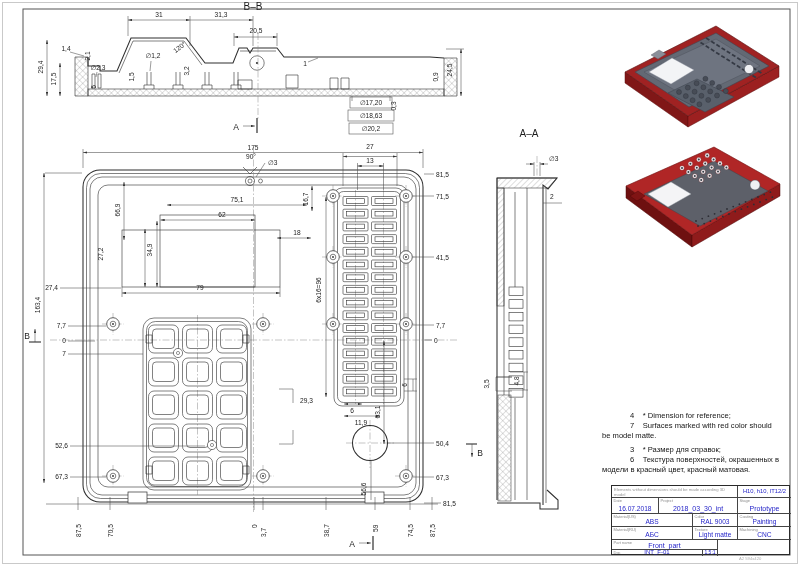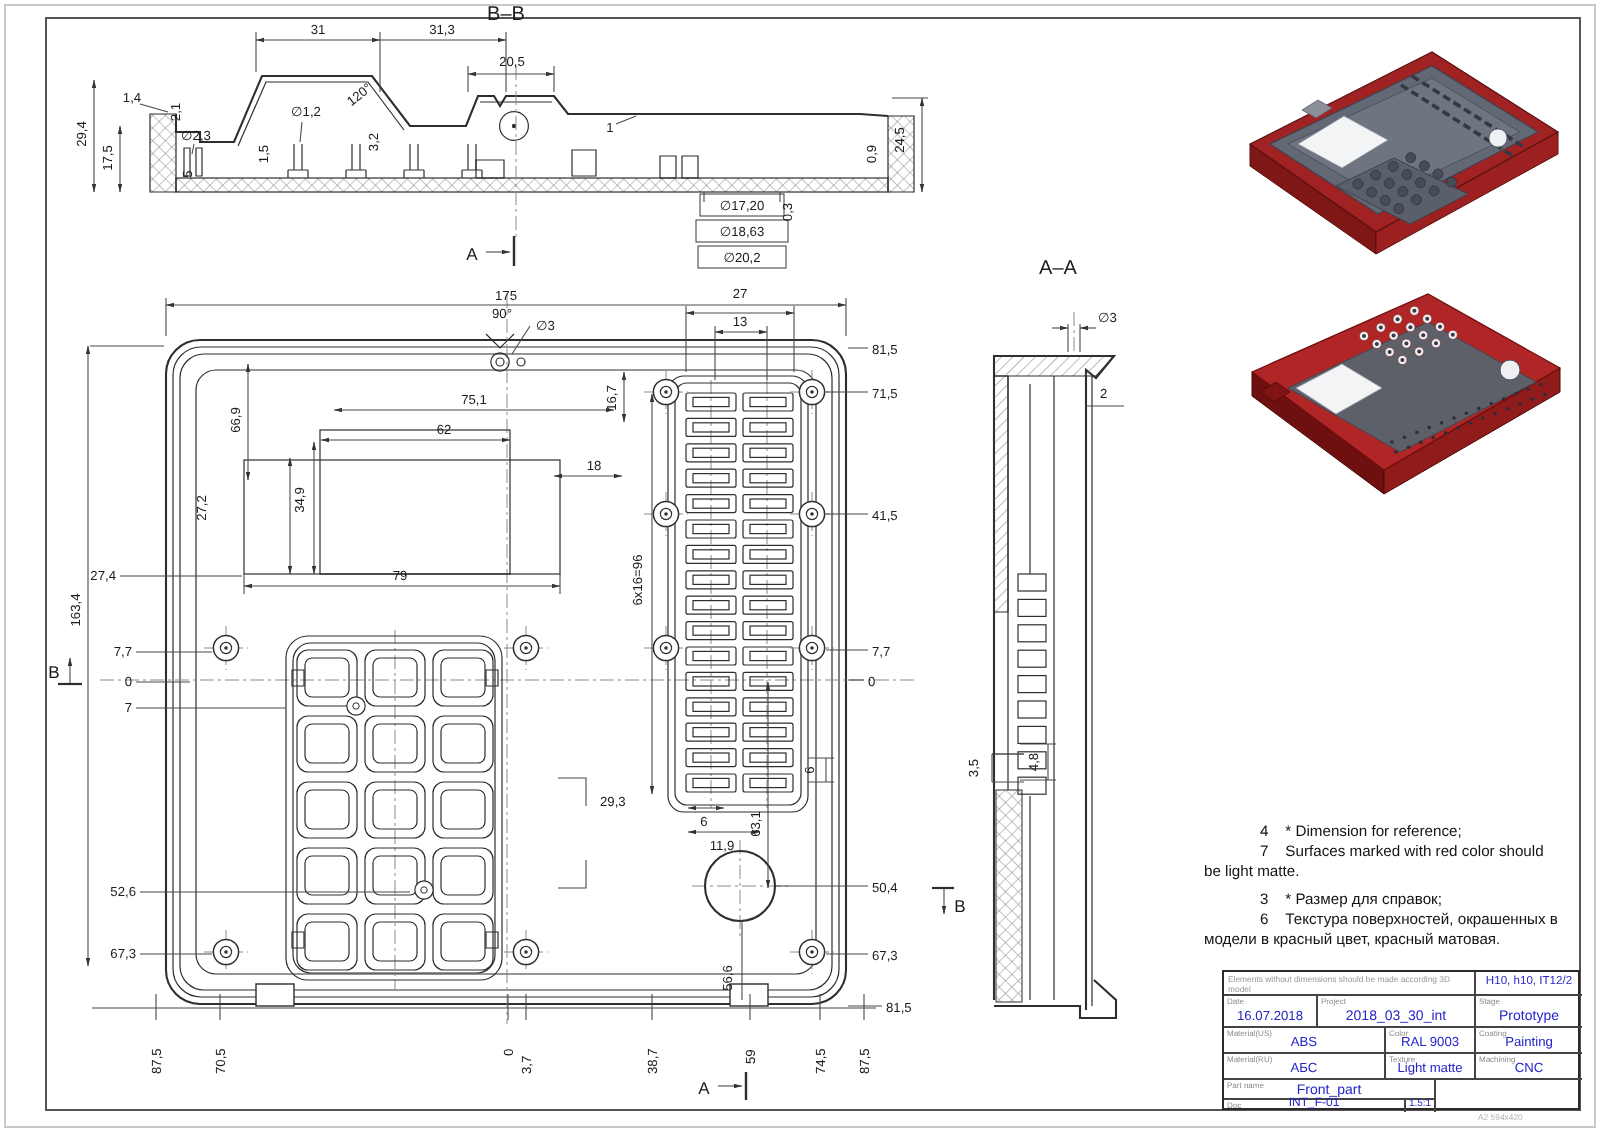--- a/index.html
+++ b/index.html
@@ -537,7 +537,7 @@
 <div class="notes">
   <div class="n">4    * Dimension for reference;</div>
   <div class="n">7    Surfaces marked with red color should</div>
-  <div>be light matte.</div>
+  <div>be model matte.</div>
   <div class="gap"></div>
   <div class="n">3    * Размер для справок;</div>
   <div class="n">6    Текстура поверхностей, окрашенных в</div>

